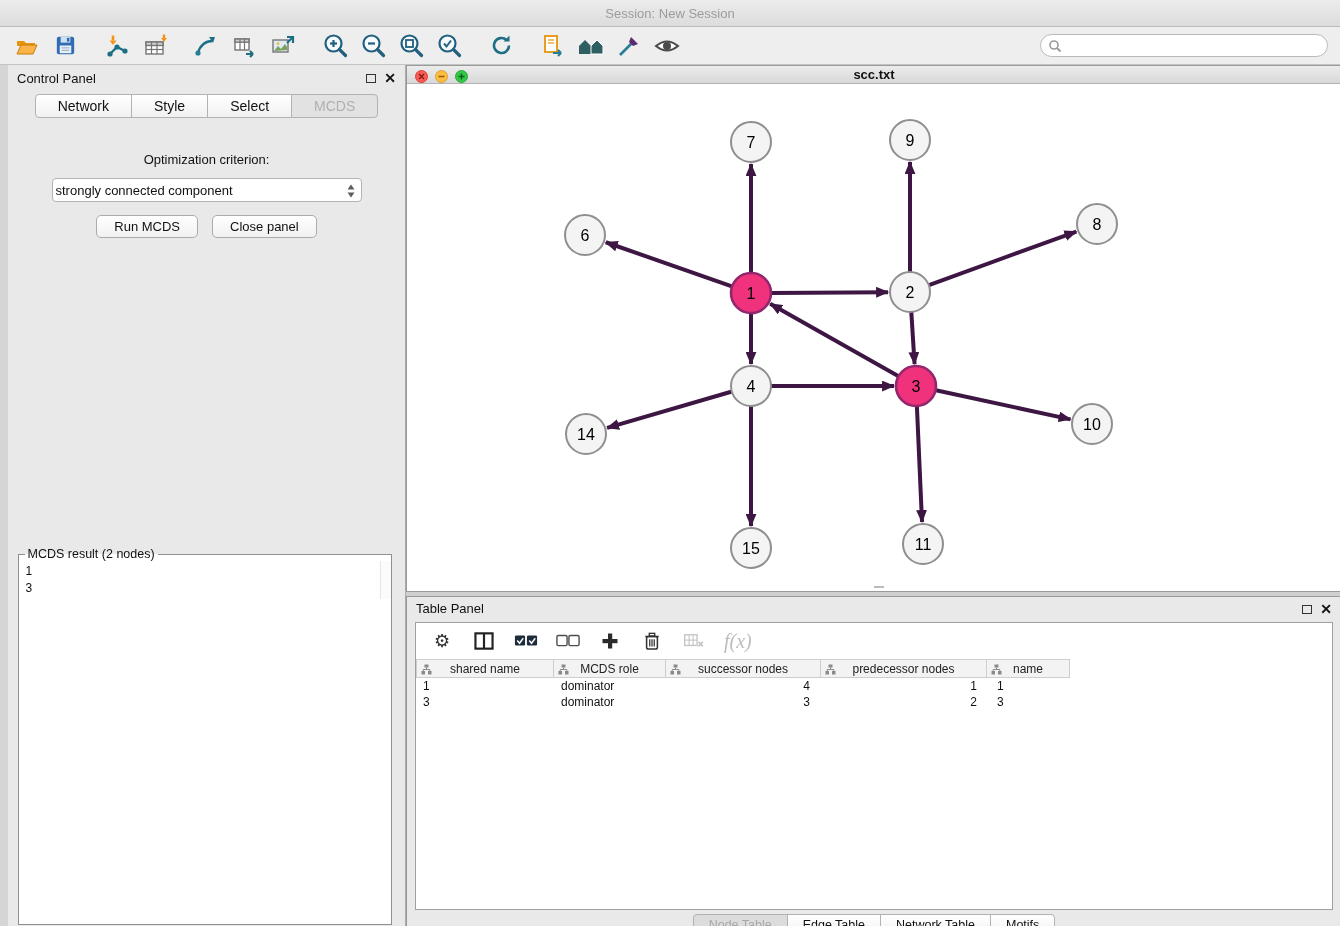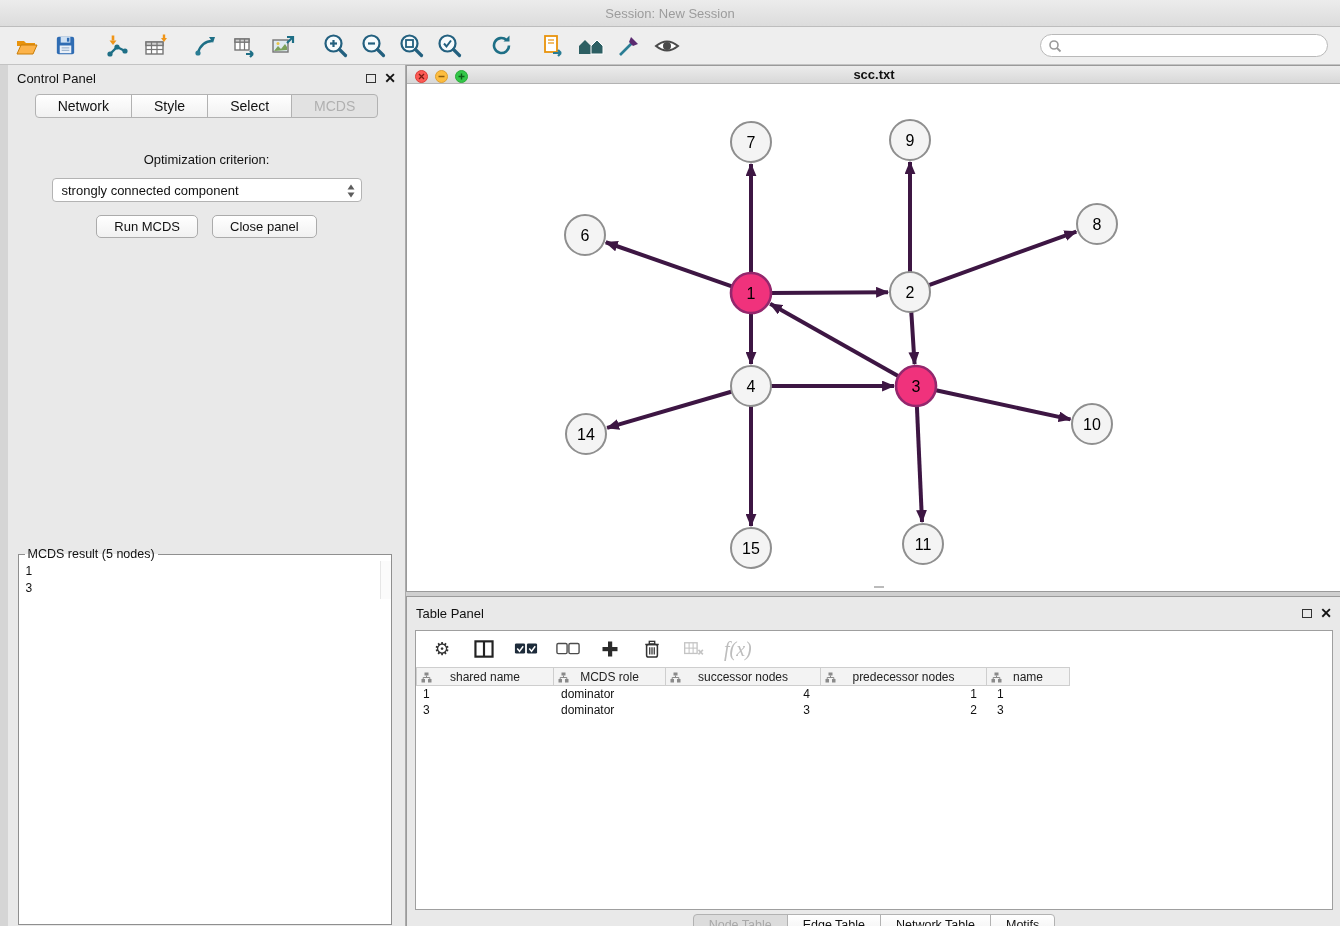--- a/index.html
+++ b/index.html
@@ -38,7 +38,7 @@
   .cp-content { flex:1; display:flex; flex-direction:column; align-items:center; padding-top:28px; }
   .opt-label { font-size:13px; }
   .dropdown { position:relative; width:310px; height:24px; margin-top:11px; background:#fff; border:1px solid #b3b3b3; border-radius:4px;
-    display:flex; align-items:center; padding:0 22px 0 9px; font-size:13px; }
+    display:flex; align-items:center; padding:0 22px 0 3px; font-size:13px; }
   .dropdown .stepper { position:absolute; right:5px; top:4px; }
   .btn-row { display:flex; gap:14px; margin-top:13px; }
   .mac-btn { background:linear-gradient(#ffffff,#f1f1f1); border:1px solid #ababab; border-radius:5px; padding:3px 17px; font-size:13px; font-family:"Liberation Sans",sans-serif; color:#111; }

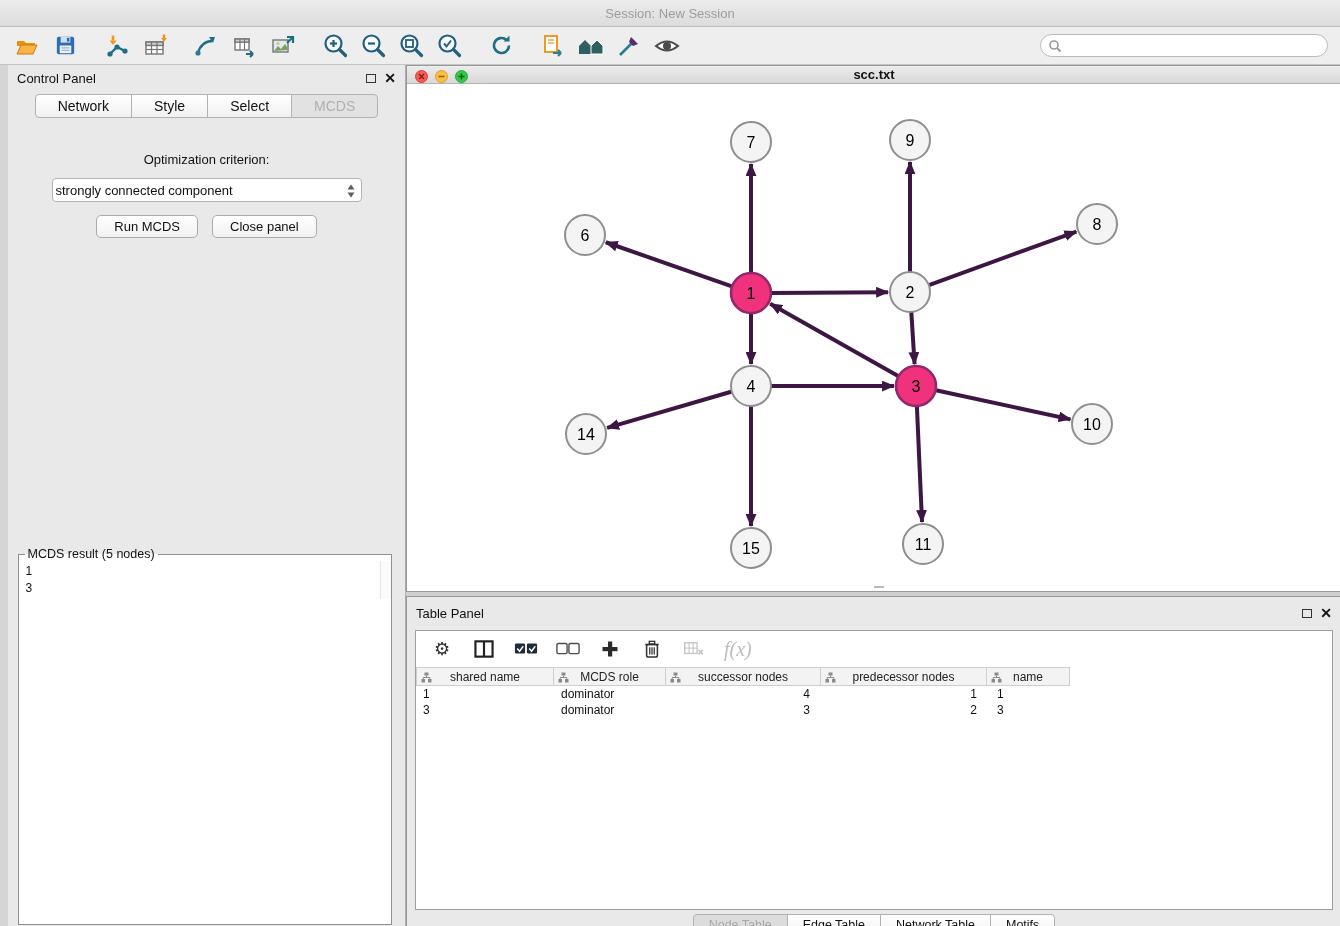--- a/index.html
+++ b/index.html
@@ -295,7 +295,7 @@
       </div>
 
       <fieldset class="result-box">
-        <legend>MCDS result (5 nodes)</legend>
+        <legend>MCDS result (2 nodes)</legend>
         <div class="result-text">1
 3</div>
         <div class="result-scroll"></div>

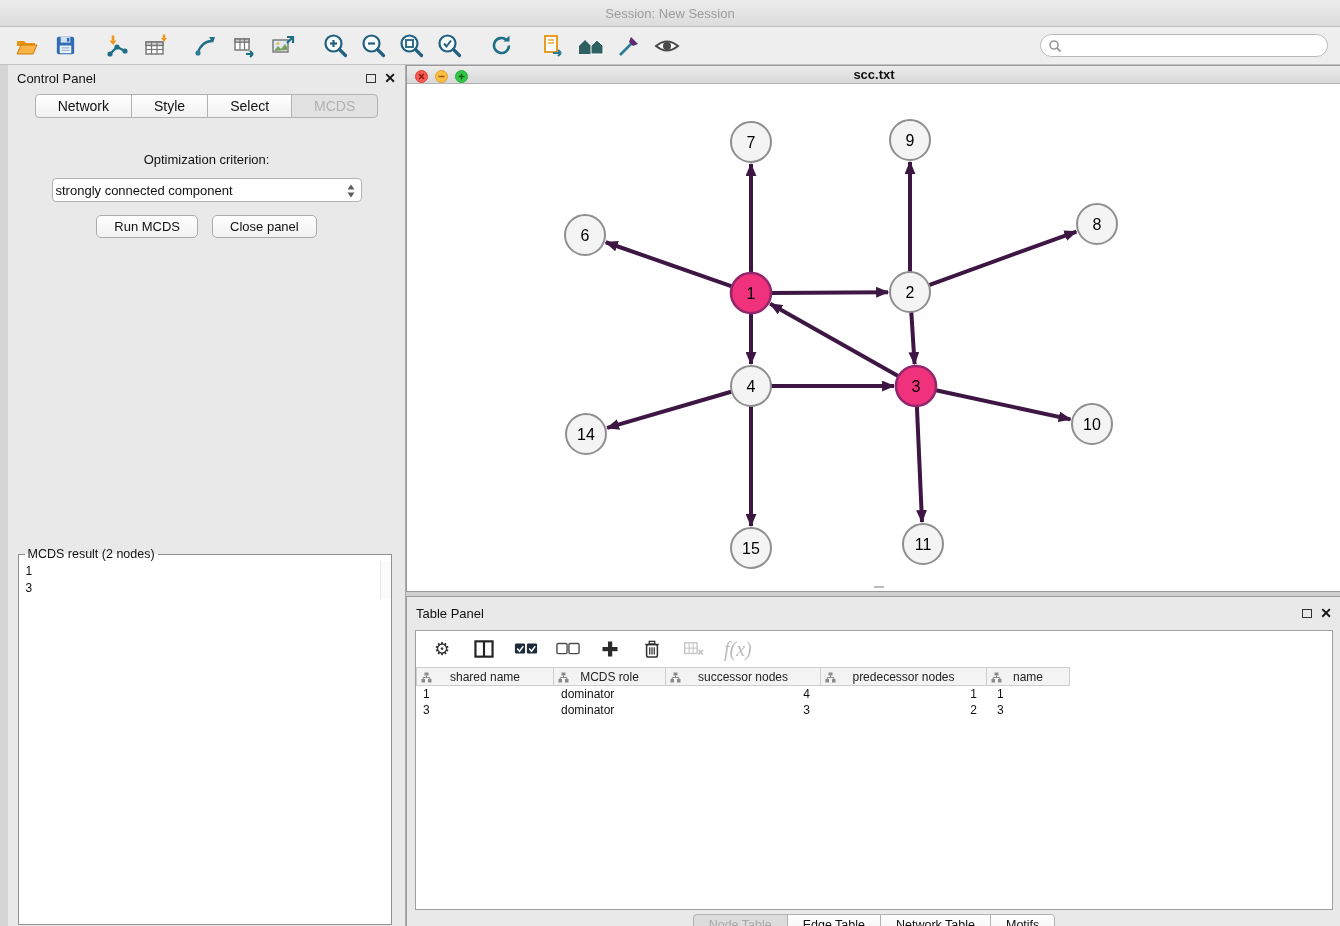--- a/index.html
+++ b/index.html
@@ -70,7 +70,7 @@
 
   
   .table-panel { flex:1; border:1px solid #9a9a9a; background:#e9e9e9; display:flex; flex-direction:column; }
-  .tp-header { height:24px; display:flex; align-items:center; padding:16px 9px; font-size:13px; }
+  .tp-header { height:24px; display:flex; padding:4px 9px; font-size:13px; }
   .tp-body { flex:1; margin:1px 8px 0 8px; background:#fff; border:1px solid #9f9f9f; display:flex; flex-direction:column; overflow:hidden; }
   .tp-toolbar { height:36px; display:flex; align-items:center; gap:18px; padding:0 14px; }
   .tp-toolbar .tbi { width:24px; height:24px; }

